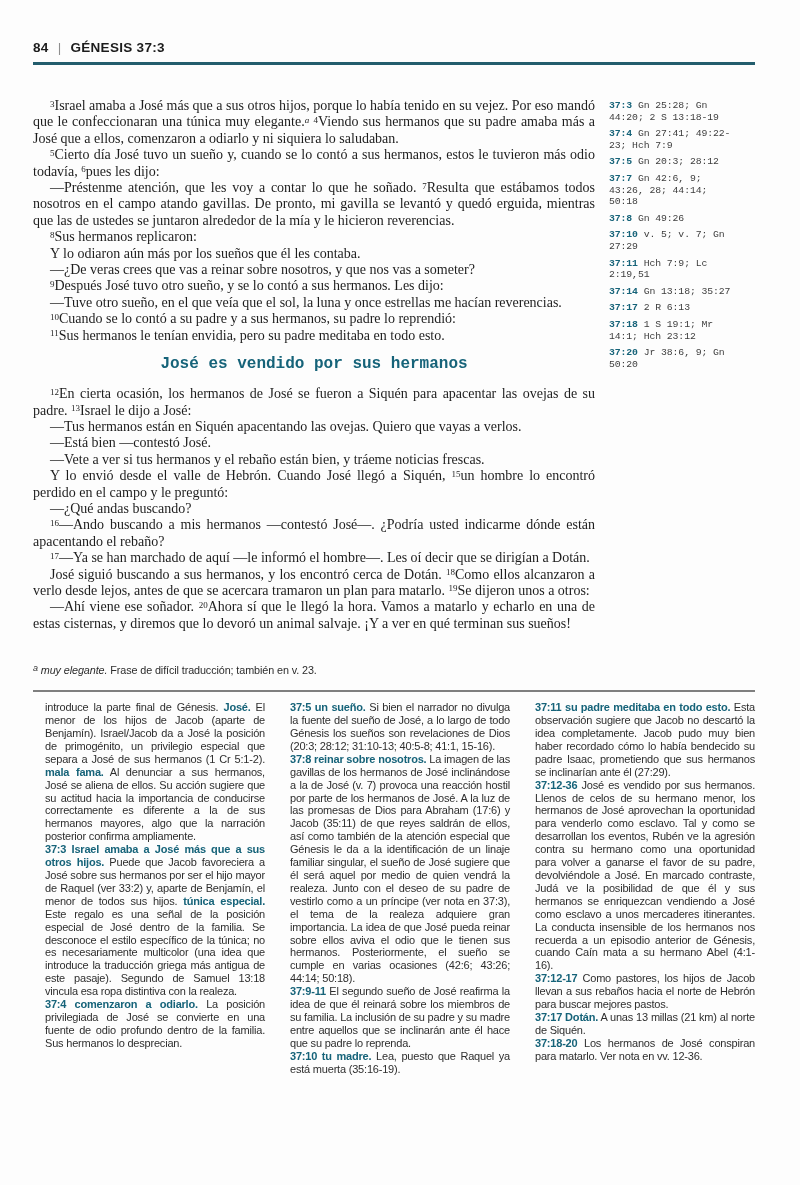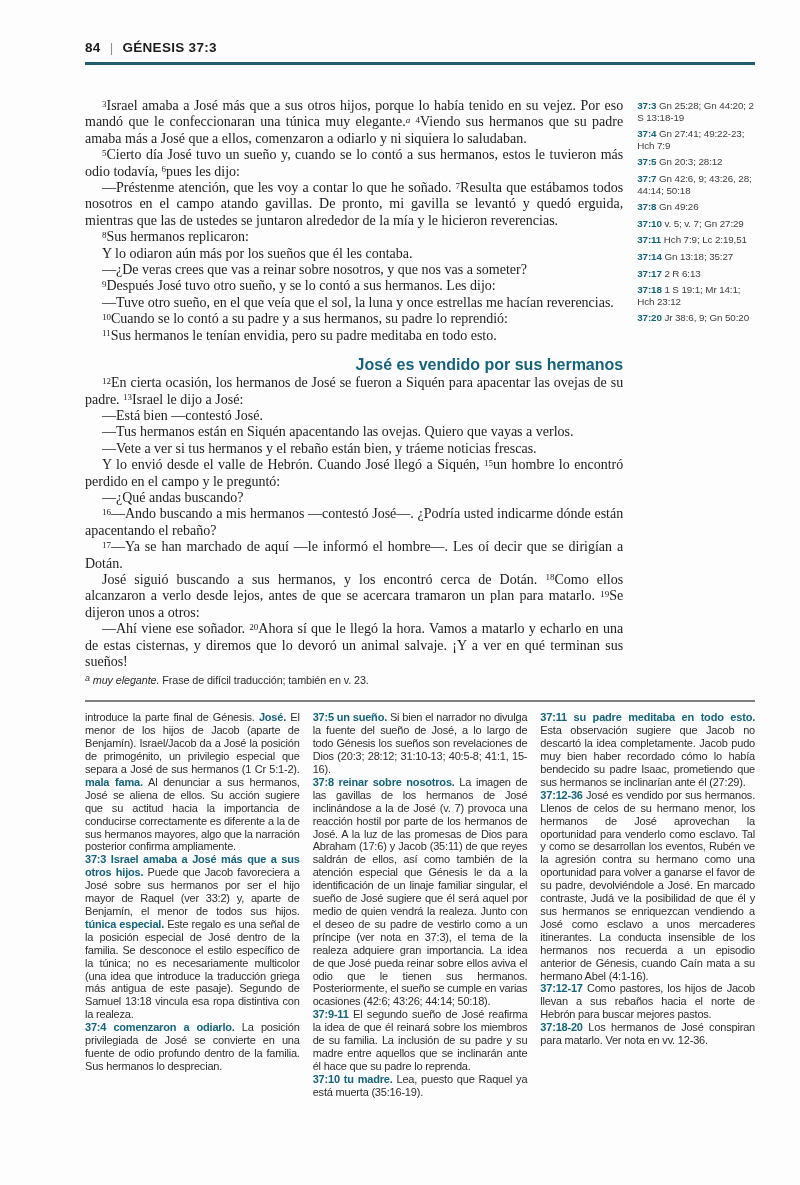--- a/index.html
+++ b/index.html
@@ -17,7 +17,7 @@
     font-family:"Liberation Sans", sans-serif;
     color:var(--body-ink);
   }
-  .page{box-sizing:border-box;width:800px;height:1185px;padding:40px 45px 0 85px;}
+  .page{box-sizing:border-box;width:800px;height:1185px;padding:40px 45px 0 33px;}
 
   
   .header{display:flex;align-items:baseline;gap:9px;font-size:13.5px;font-weight:bold;letter-spacing:.3px;color:#1c1c1c;}

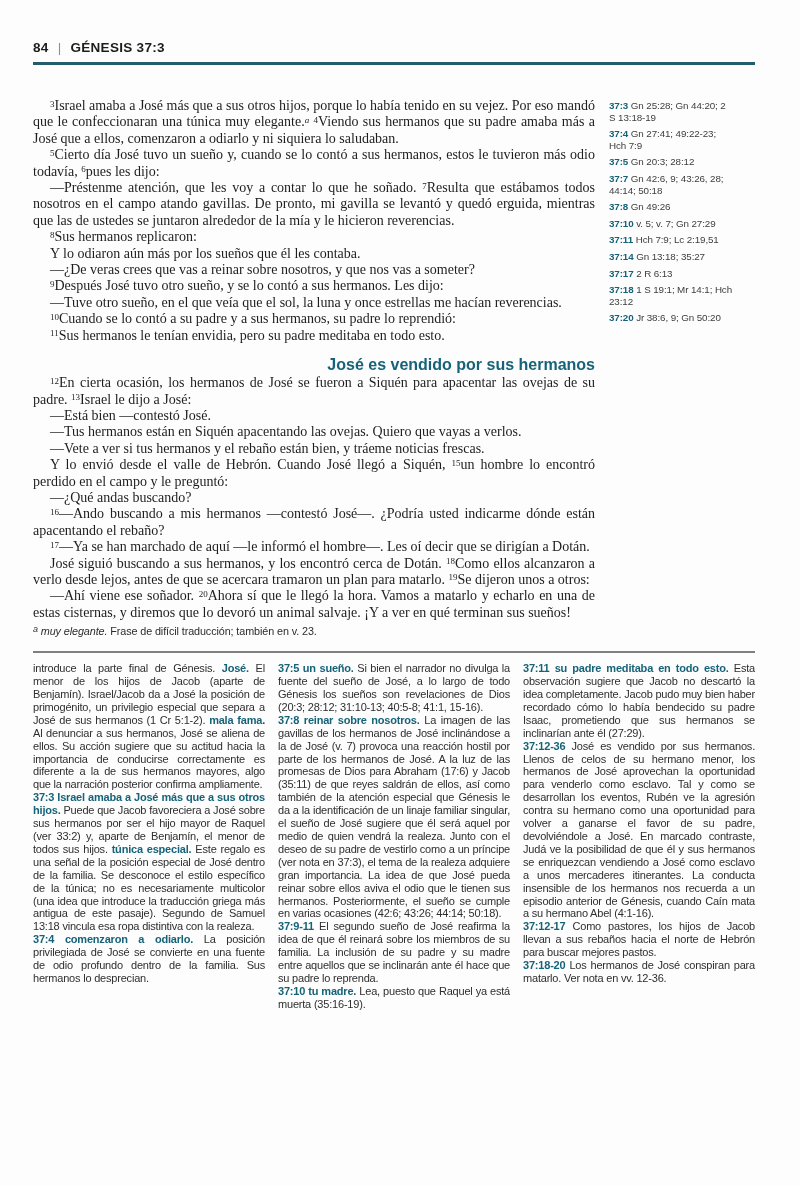--- a/index.html
+++ b/index.html
@@ -46,7 +46,7 @@
     width:123px;margin-left:14px;padding-top:2px;
     font-size:9.8px;line-height:11.6px;letter-spacing:-0.1px;color:#3d3d3d;
   }
-  .ref-entry{margin-bottom:5px;}
+  .ref-entry{margin-bottom:5px;font-family:Liberation Mono, monospace;}
   .ref-v{color:var(--teal);font-weight:bold;}
 
   

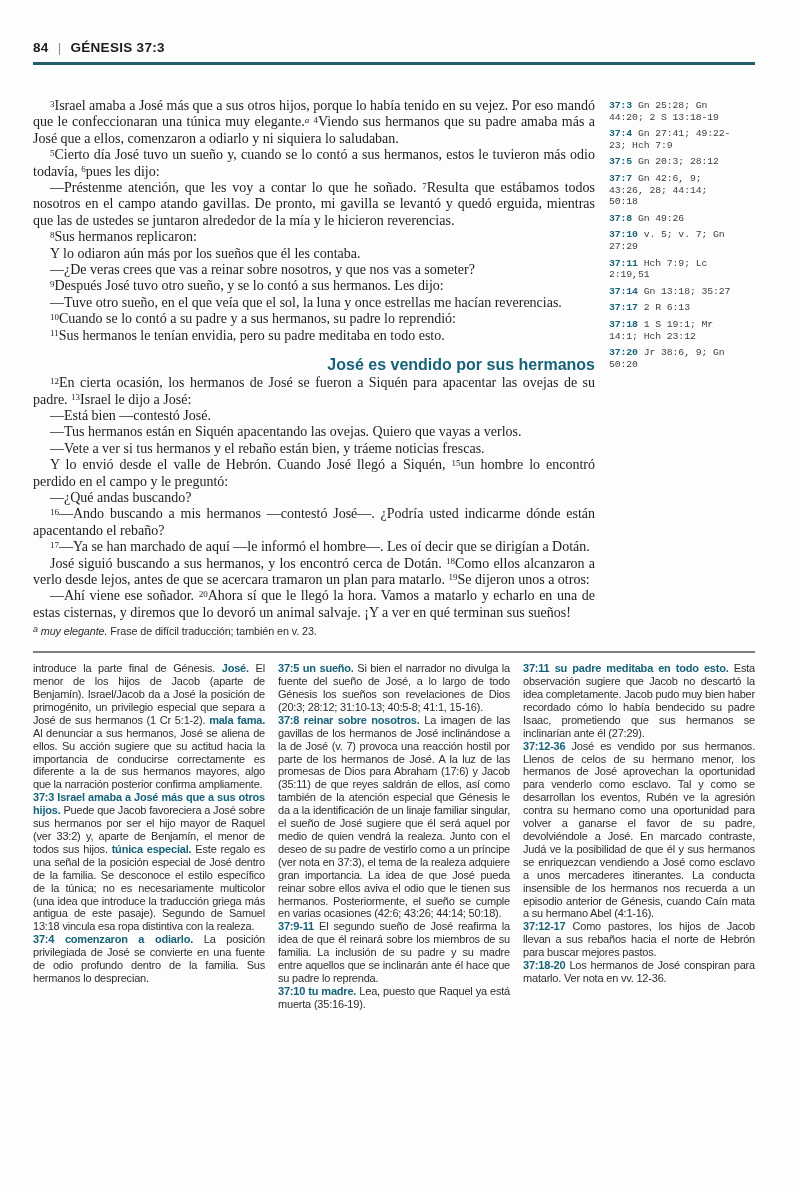--- a/index.html
+++ b/index.html
@@ -38,9 +38,9 @@
   sup.vnum{font-size:9px;line-height:0;position:relative;top:-3.5px;vertical-align:baseline;}
   sup.fnmark{font-size:9px;line-height:0;position:relative;top:-3.5px;vertical-align:baseline;font-style:italic;}
   .section-heading{
-    font-family:Liberation Sans, sans-serif;
+    font-family:Liberation Mono, monospace;
     color:var(--teal);font-weight:bold;font-size:16px;line-height:19px;
-    margin:11px 0 1px;text-align:right;
+    margin:11px 0 12px;text-align:center;
   }
   .refs{
     width:123px;margin-left:14px;padding-top:2px;

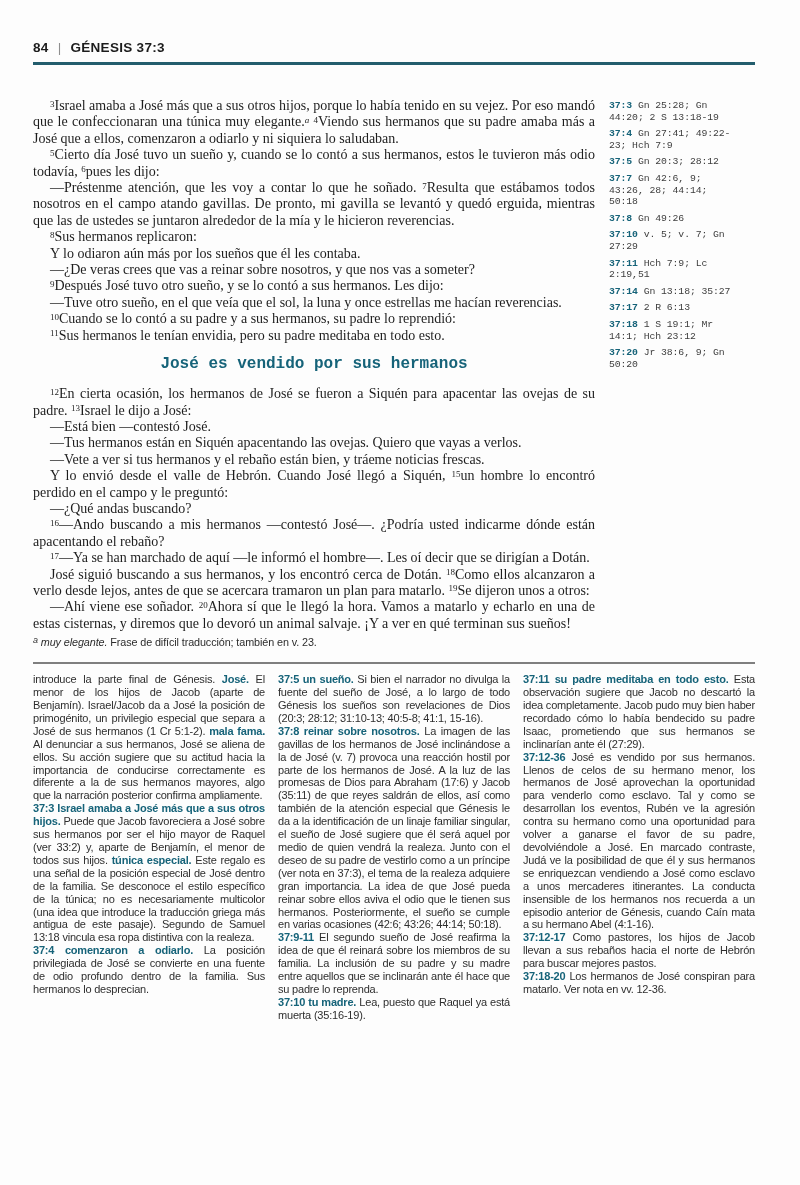--- a/index.html
+++ b/index.html
@@ -95,8 +95,8 @@
       <h2 class="section-heading">José es vendido por sus hermanos</h2>
       <div>
           <p><sup class="vnum">12</sup>En cierta ocasión, los hermanos de José se fueron a Siquén para apacentar las ovejas de su padre. <sup class="vnum">13</sup>Israel le dijo a José:</p>
+          <p>—Tus hermanos están en Siquén apacentando las ovejas. Quiero que vayas a verlos.</p>
           <p>—Está bien —contestó José.</p>
-          <p>—Tus hermanos están en Siquén apacentando las ovejas. Quiero que vayas a verlos.</p>
           <p>—Vete a ver si tus hermanos y el rebaño están bien, y tráeme noticias frescas.</p>
           <p>Y lo envió desde el valle de Hebrón. Cuando José llegó a Siquén, <sup class="vnum">15</sup>un hombre lo encontró perdido en el campo y le preguntó:</p>
           <p>—¿Qué andas buscando?</p>

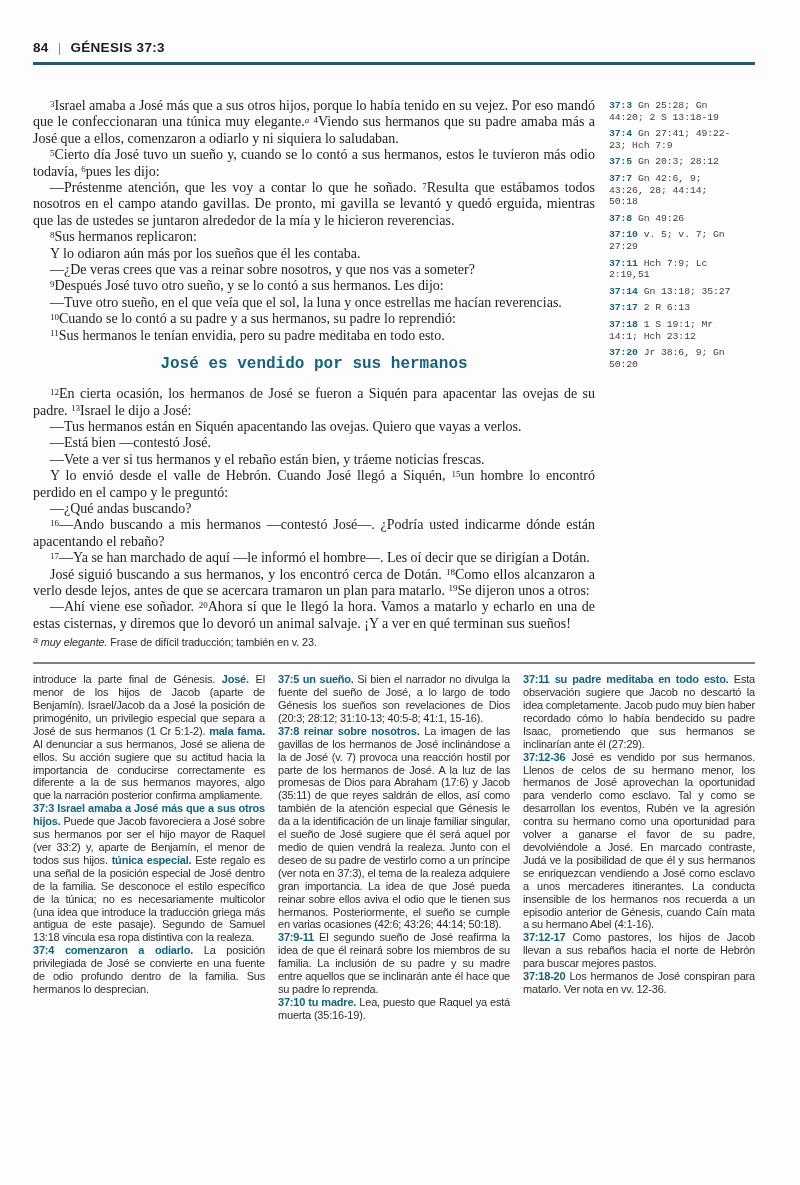--- a/index.html
+++ b/index.html
@@ -50,7 +50,7 @@
   .ref-v{color:var(--teal);font-weight:bold;}
 
   
-  .footnote{margin-top:4px;font-size:10.8px;line-height:13px;color:#2c2c2c;letter-spacing:-0.1px;}
+  .footnote{margin-top:32px;font-size:10.8px;line-height:13px;color:#2c2c2c;letter-spacing:-0.1px;}
   .footnote .lead{font-style:italic;}
 
   

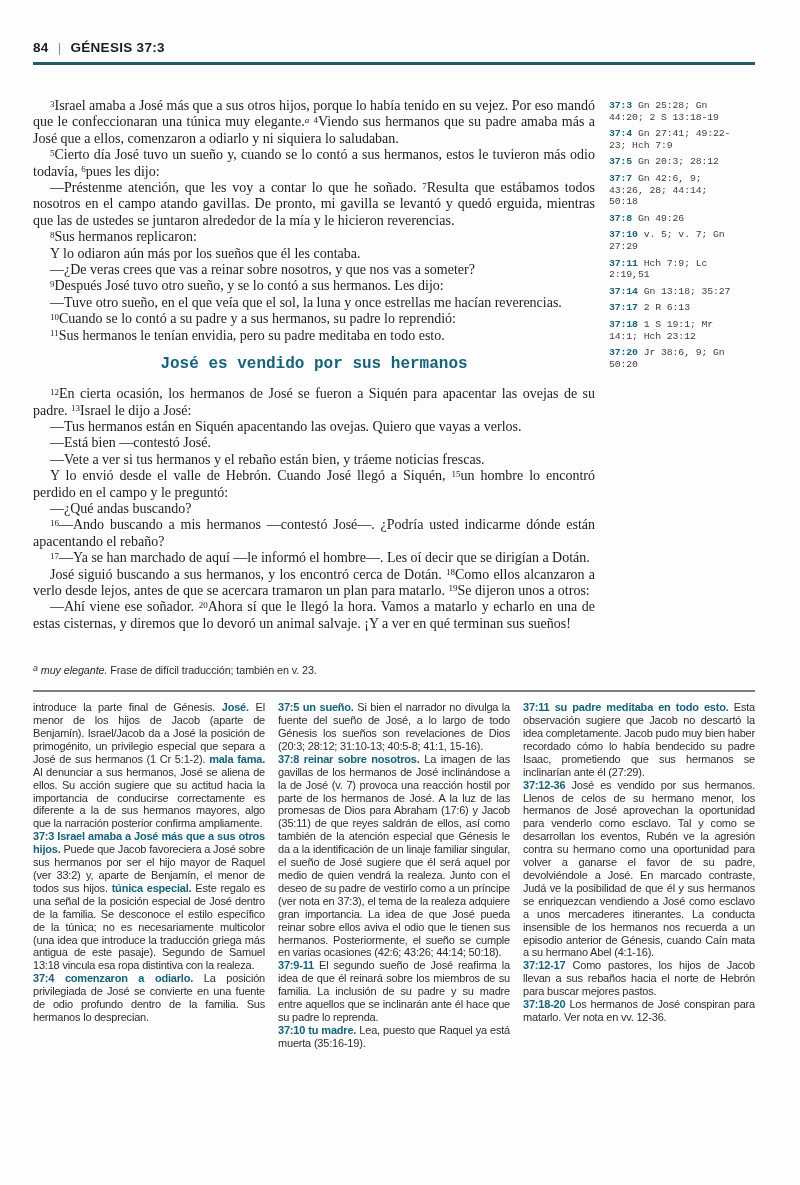--- a/index.html
+++ b/index.html
@@ -60,7 +60,7 @@
     flex:1;min-width:0;
     font-size:11px;line-height:12.9px;letter-spacing:-0.2px;
     text-align:justify;color:var(--note-ink);
-    hyphens:auto;-webkit-hyphens:auto;
+    hyphens:auto;margin-left:12px;-webkit-hyphens:auto;
   }
   .notes-col p{margin:0;}
   .note-lead{color:var(--teal);font-weight:bold;}

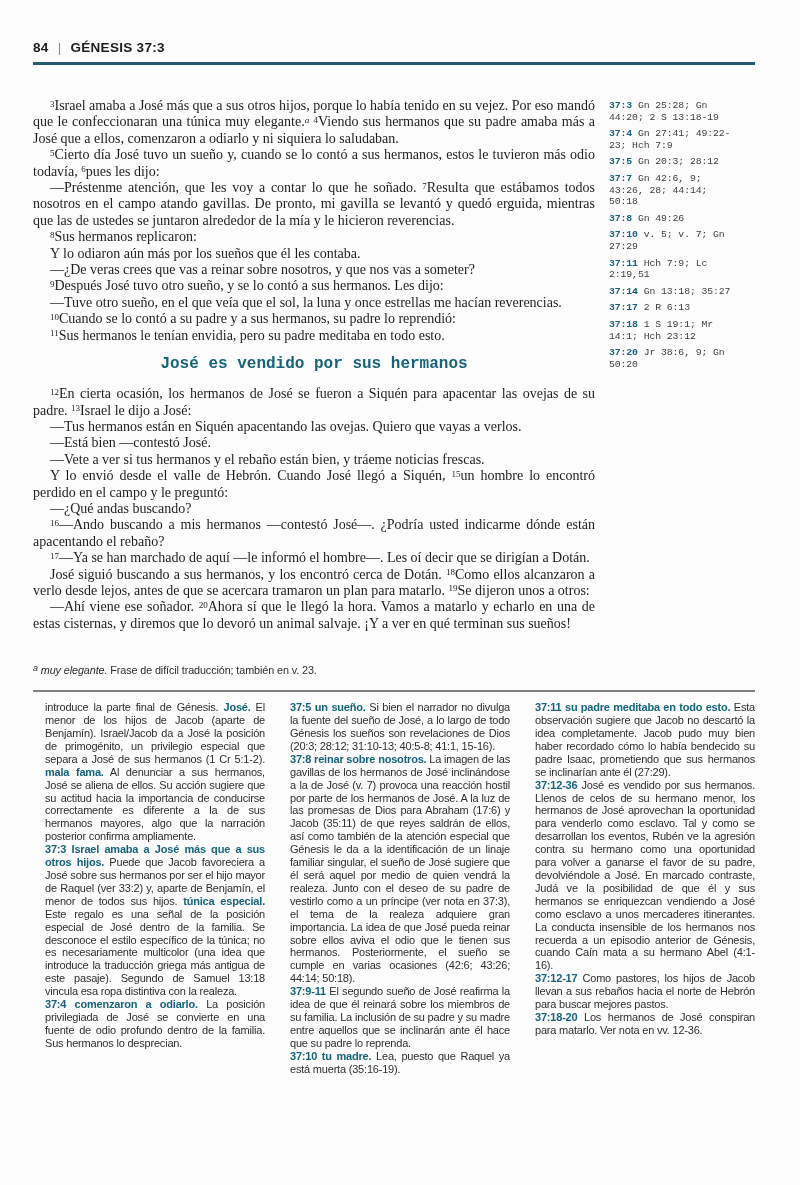--- a/index.html
+++ b/index.html
@@ -141,6 +141,7 @@
         <p><span class="note-lead">37:11 su padre meditaba en todo esto.</span> Esta observación sugiere que Jacob no descartó la idea completamente. Jacob pudo muy bien haber recordado cómo lo había bendecido su padre Isaac, prometiendo que sus hermanos se inclinarían ante él (27:29).</p>
         <p><span class="note-lead">37:12-36</span><span class="note-italic"> José es vendido por sus hermanos.</span> Llenos de celos de su hermano menor, los hermanos de José aprovechan la oportunidad para venderlo como esclavo. Tal y como se desarrollan los eventos, Rubén ve la agresión contra su hermano como una oportunidad para volver a ganarse el favor de su padre, devolviéndole a José. En marcado contraste, Judá ve la posibilidad de que él y sus hermanos se enriquezcan vendiendo a José como esclavo a unos mercaderes itinerantes. La conducta insensible de los hermanos nos recuerda a un episodio anterior de Génesis, cuando Caín mata a su hermano Abel (4:1-16).</p>
         <p><span class="note-lead">37:12-17</span> Como pastores, los hijos de Jacob llevan a sus rebaños hacia el norte de Hebrón para buscar mejores pastos.</p>
+        <p><span class="note-lead">37:17 Dotán.</span> A unas 13 millas (21 km) al norte de Siquén.</p>
         <p><span class="note-lead">37:18-20</span> Los hermanos de José conspiran para matarlo. Ver nota en vv. 12-36.</p>
       </div>
   </div>

